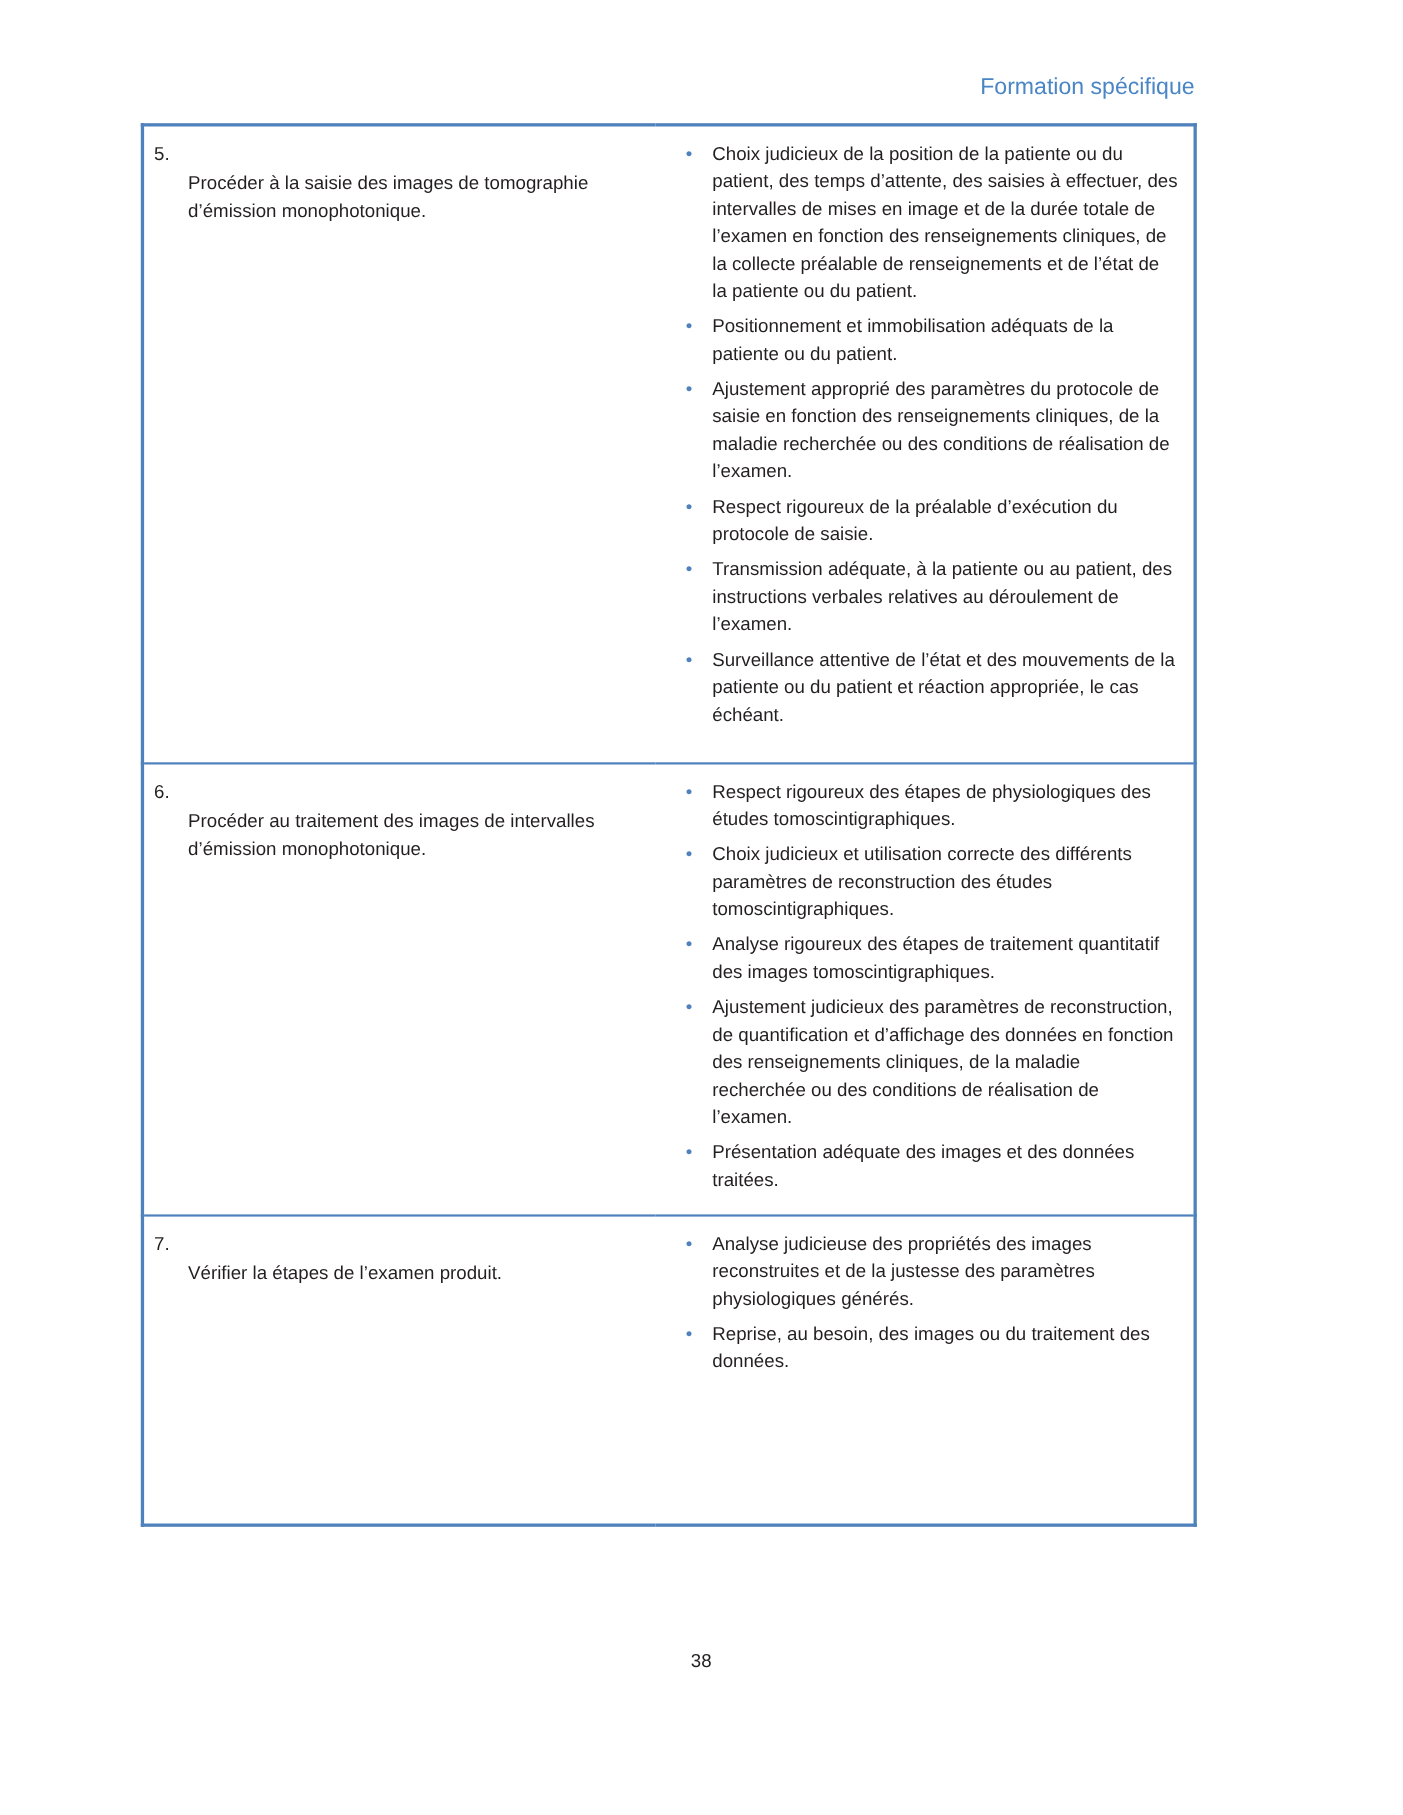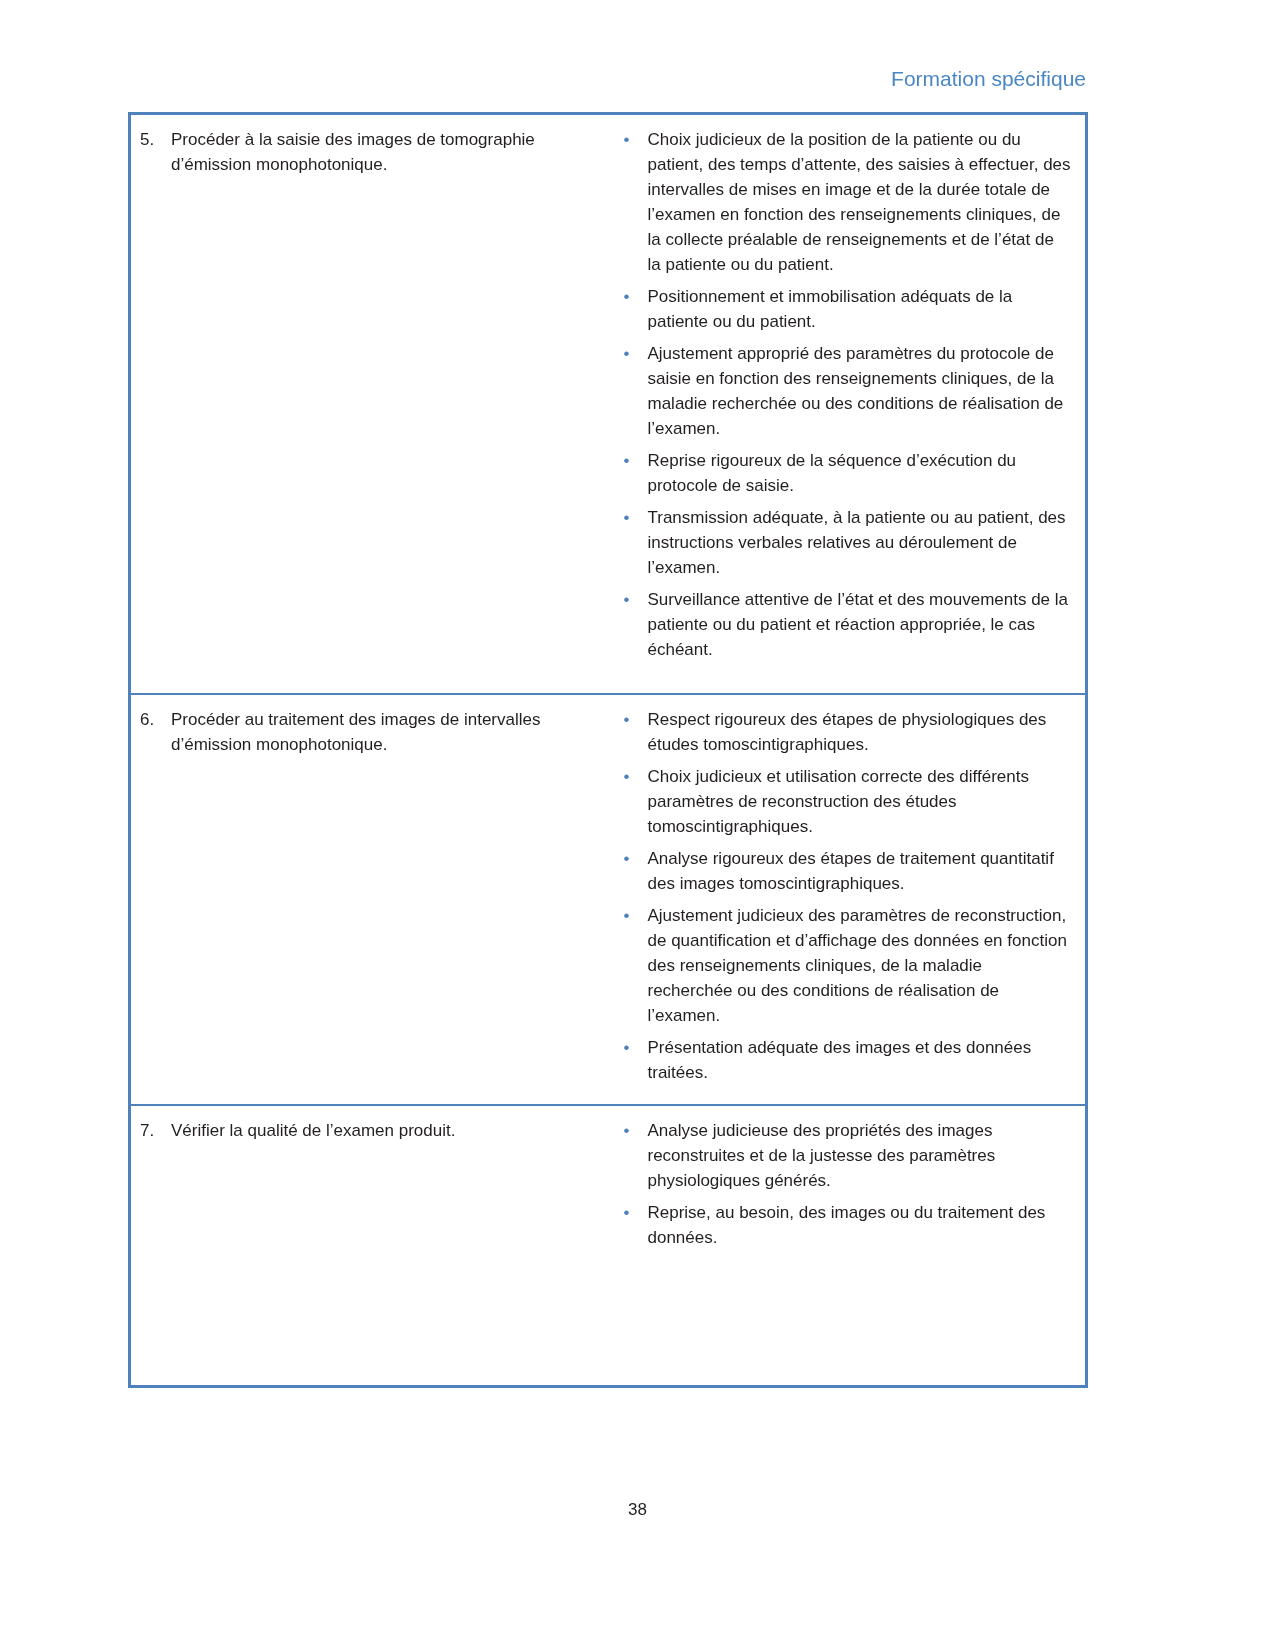--- a/index.html
+++ b/index.html
@@ -54,7 +54,7 @@
     width: 31px;
     flex-shrink: 0;
   }
-  .objective .obj-text { flex: 1; }
+  .objective .obj-text { flex: 1; margin-top: 27px; }
   ul.criteria { list-style: none; }
   ul.criteria li {
     position: relative;

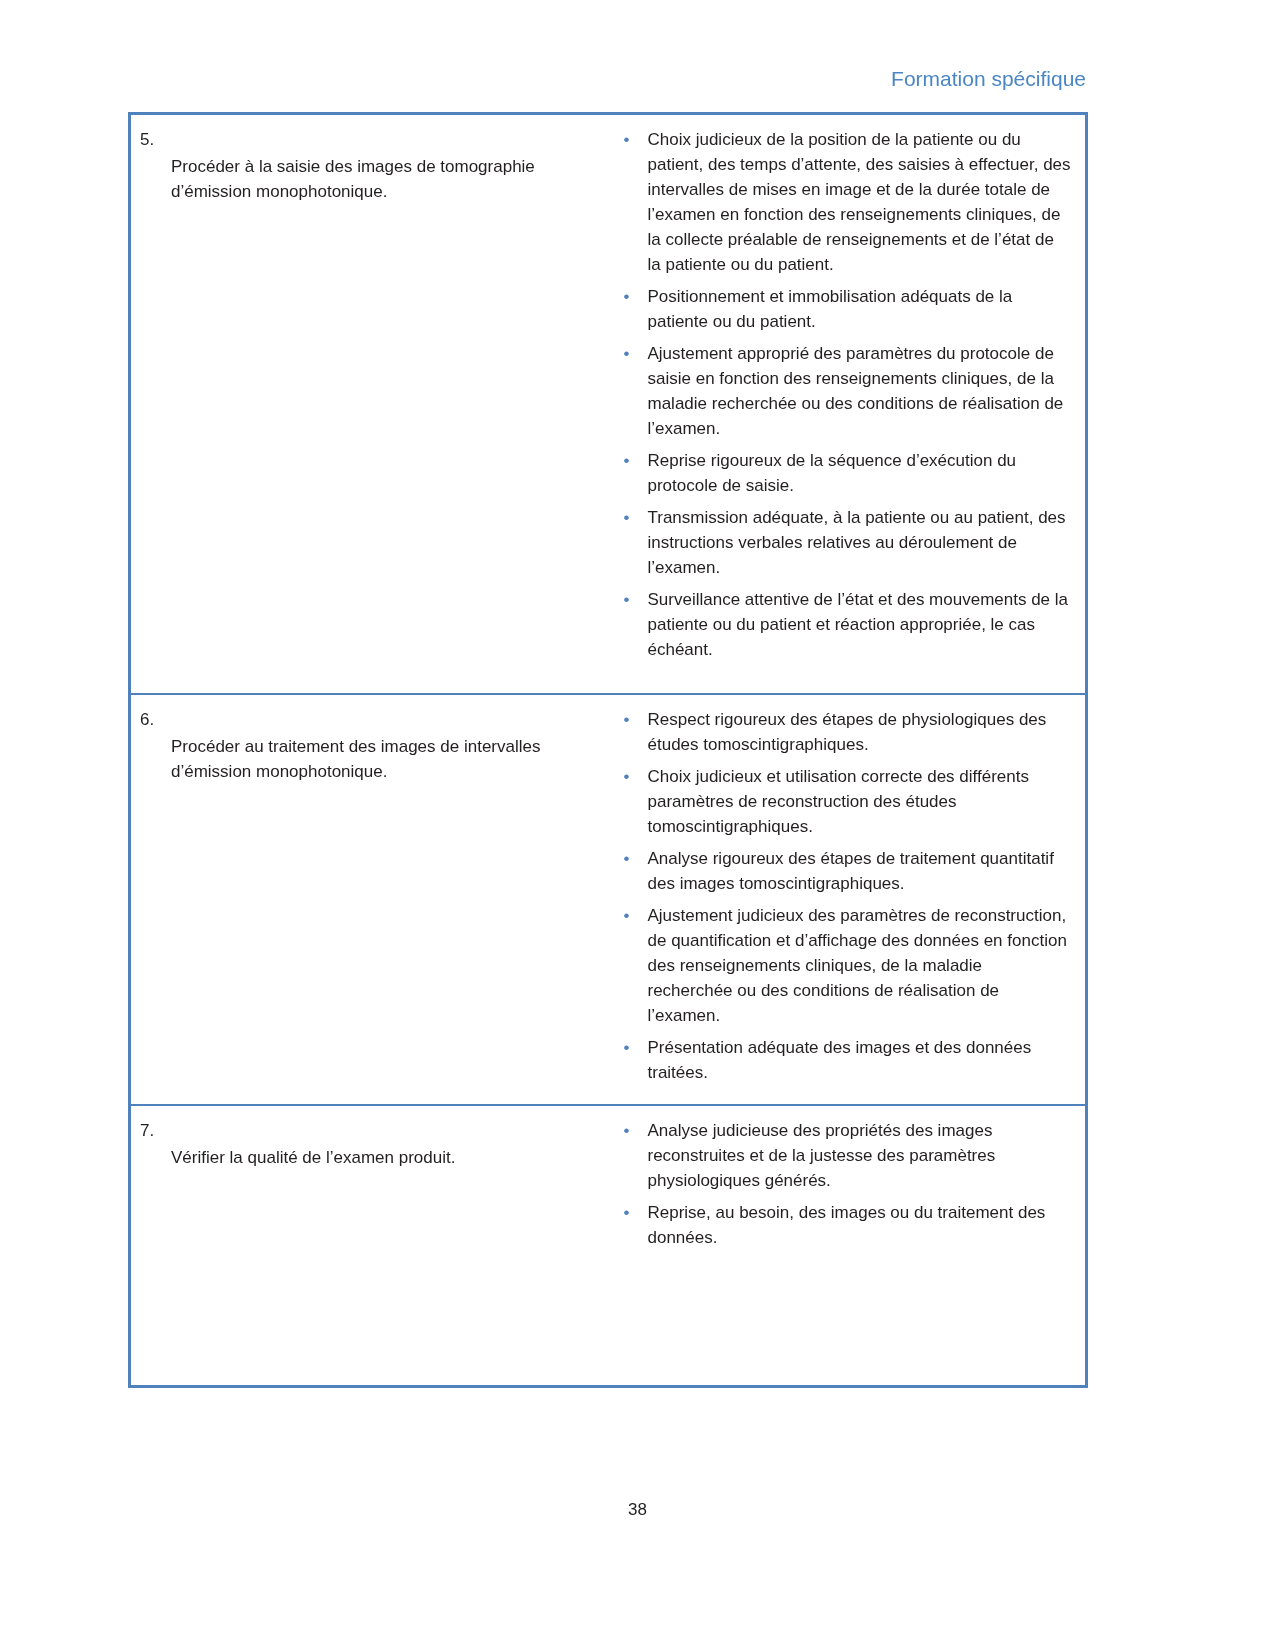--- a/index.html
+++ b/index.html
@@ -114,7 +114,7 @@
               </li>
               <li>
                 <span class="bullet">•</span>
-                <span>Reprise rigoureux de la séquence d’exécution du protocole de saisie.</span>
+                <span>Respect rigoureux de la préalable d’exécution du protocole de saisie.</span>
               </li>
               <li>
                 <span class="bullet">•</span>

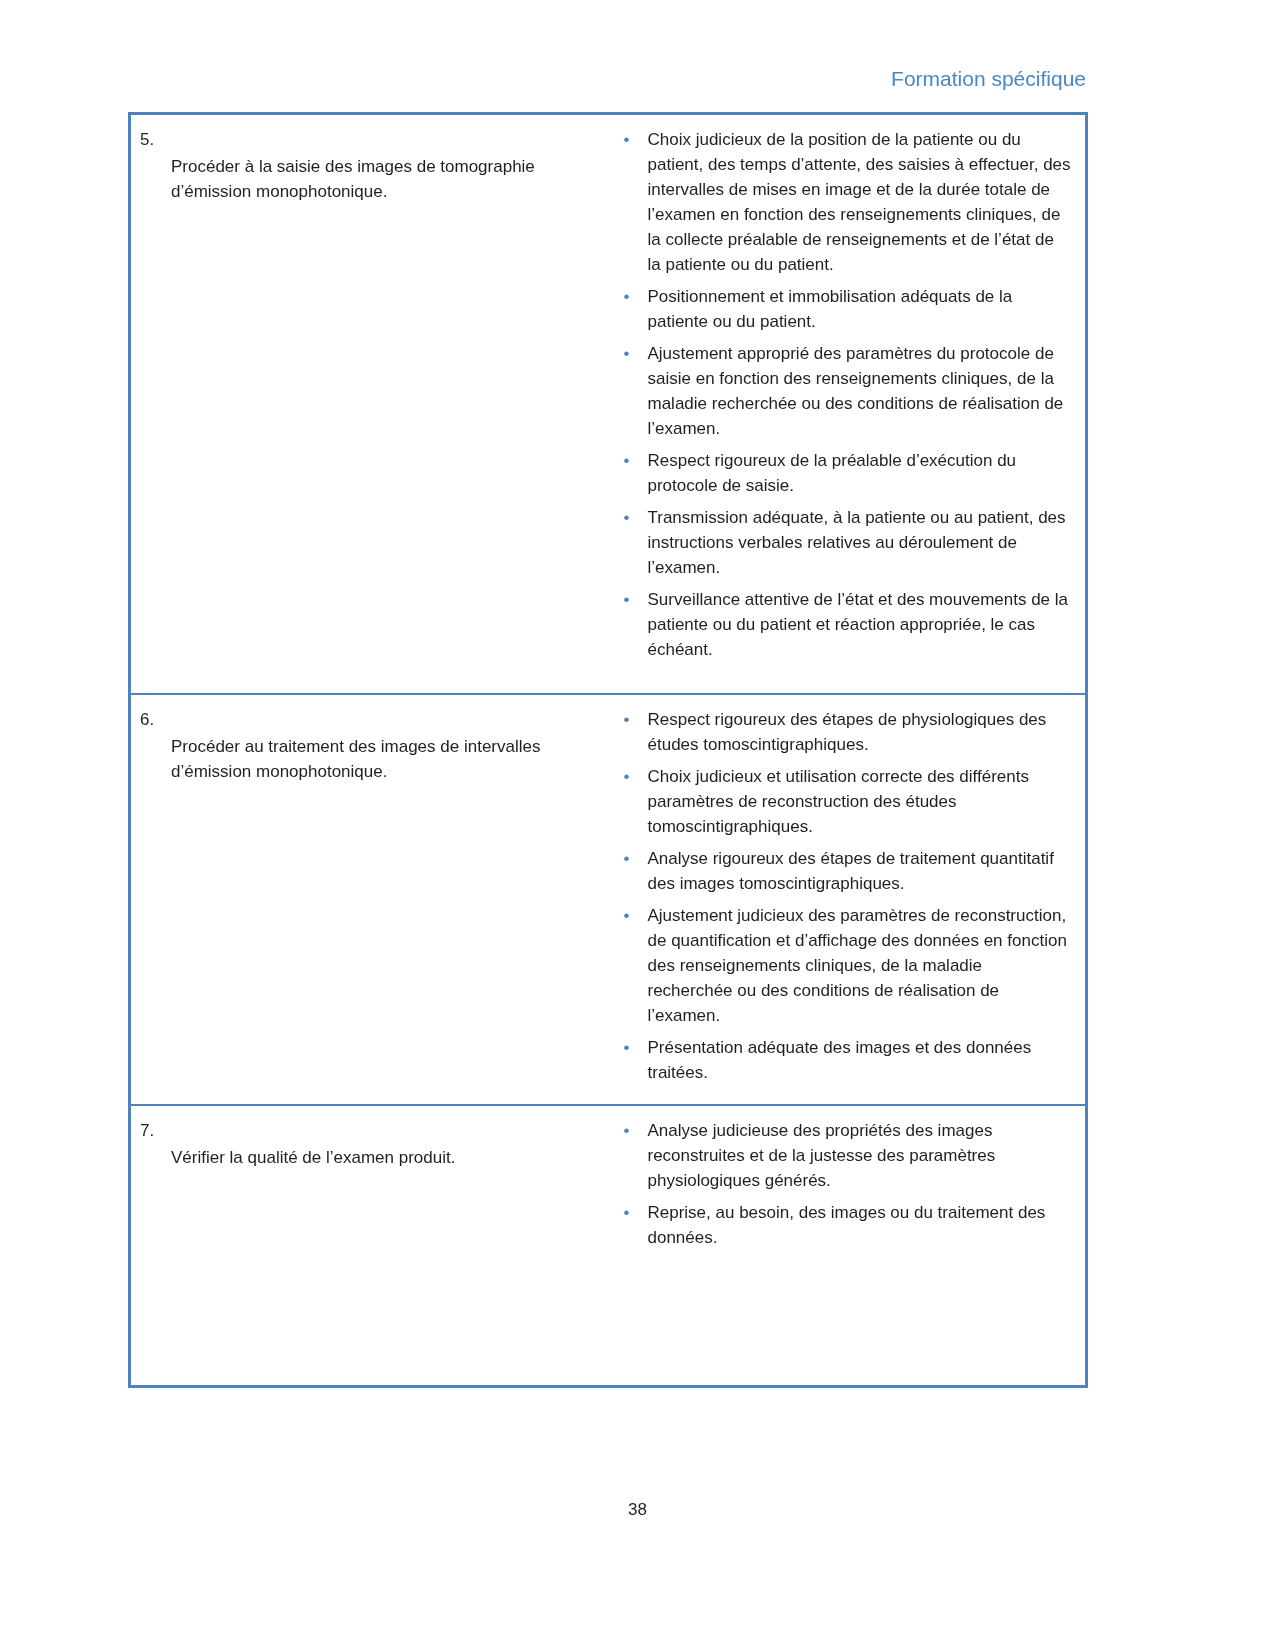--- a/index.html
+++ b/index.html
@@ -165,7 +165,7 @@
           <td class="cell-left">
             <div class="objective">
               <span class="num">7.</span>
-              <span class="obj-text">Vérifier la qualité de l’examen produit.</span>
+              <span class="obj-text">Vérifier la étapes de l’examen produit.</span>
             </div>
           </td>
           <td class="cell-right">

